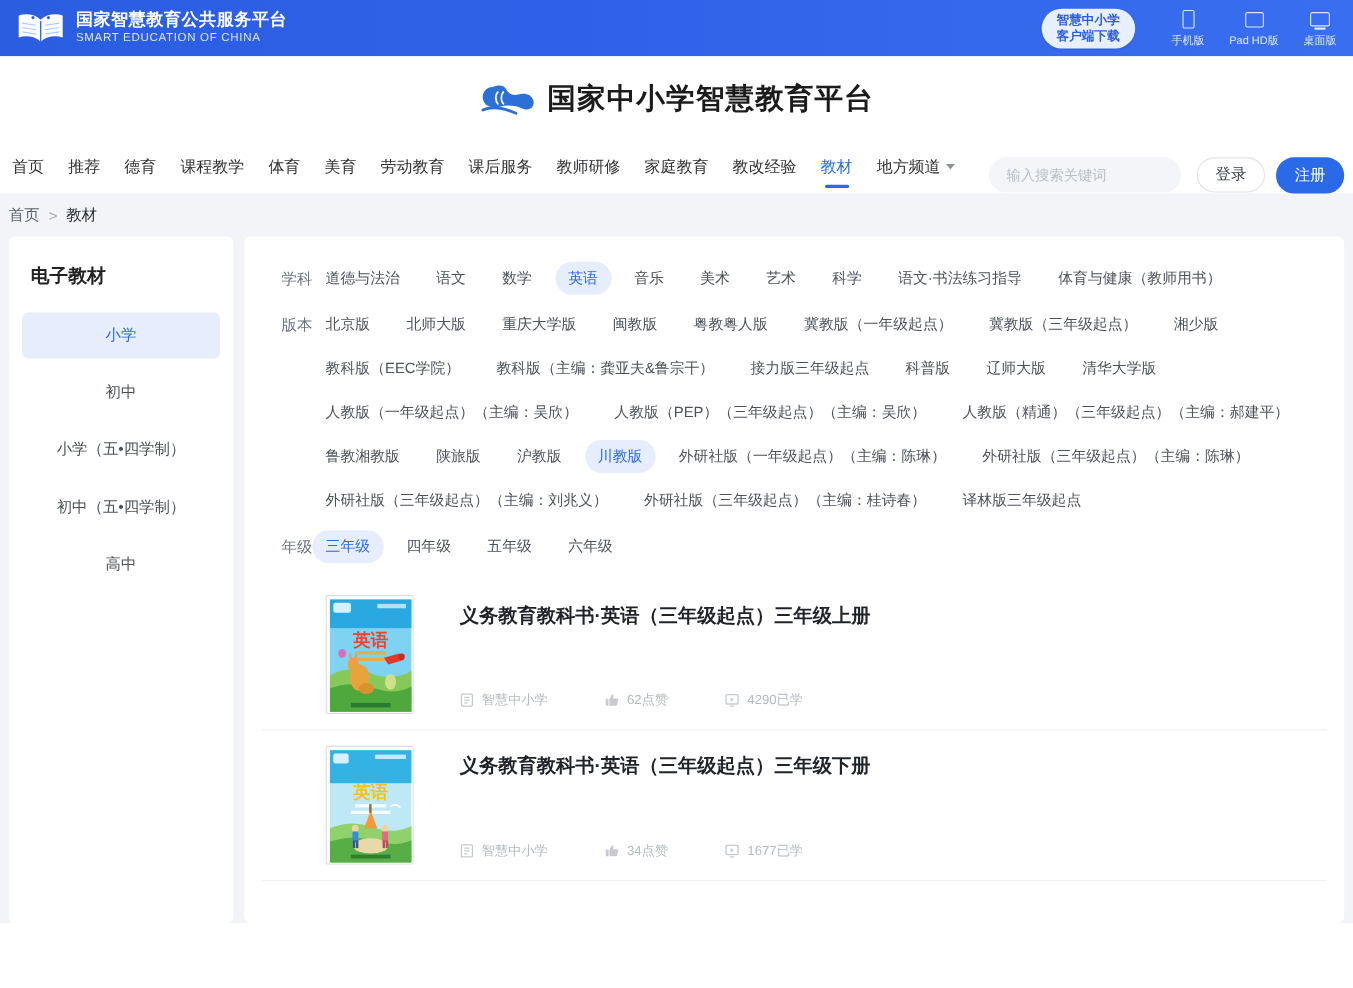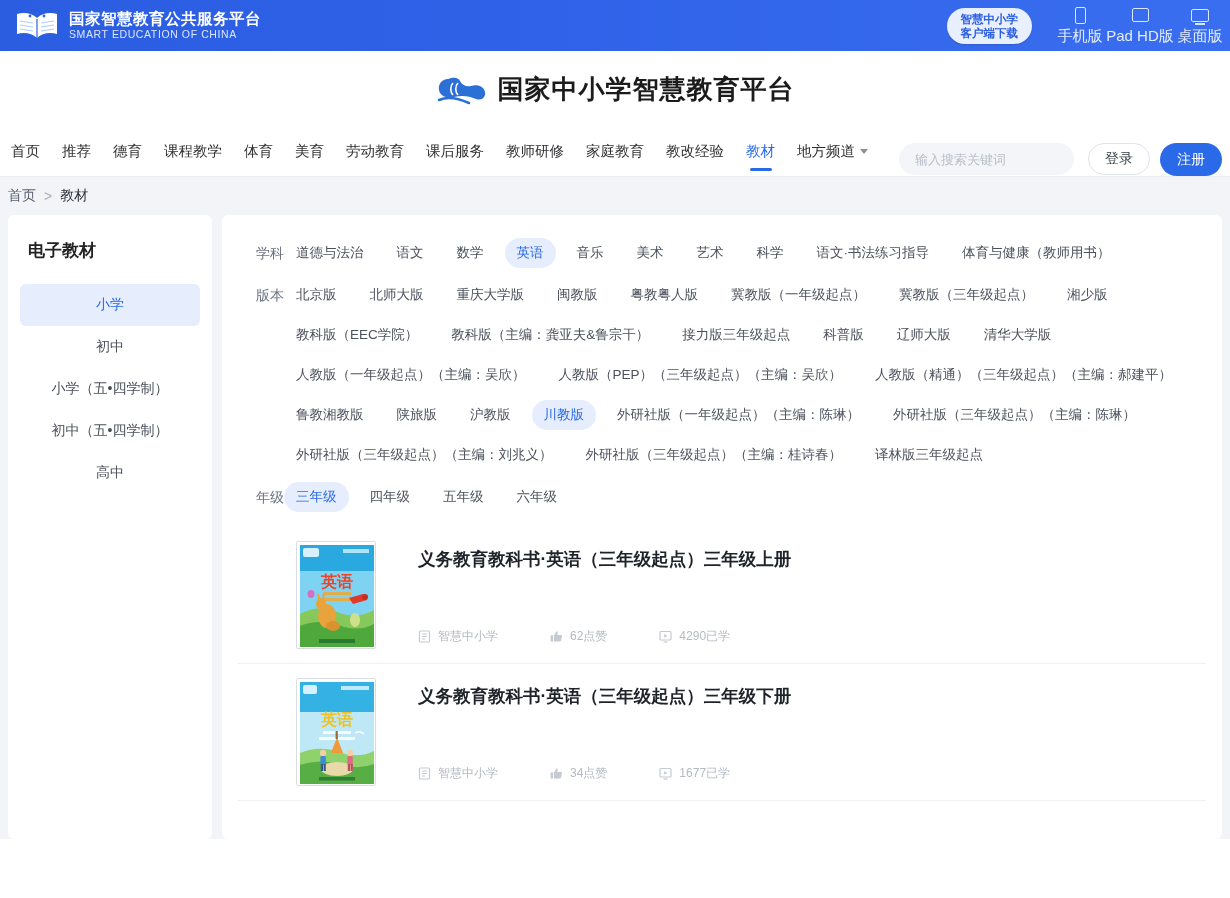--- a/index.html
+++ b/index.html
@@ -46,7 +46,7 @@
     margin: 0 4px; cursor: pointer; width: 52px;
   }
   .device .dev-icon { height: 20px; display: flex; align-items: center; justify-content: center; }
-  .device .dev-label { color: #e3ecff; font-size: 15px; margin-top: 2px; white-space: nowrap; }
+  .device .dev-label { color: #e3ecff; font-size: 10px; margin-top: 2px; white-space: nowrap; }
   .dev-phone { width: 11px; height: 17px; border: 1.4px solid #dbe6ff; border-radius: 2px; }
   .dev-pad { width: 17px; height: 14px; border: 1.4px solid #dbe6ff; border-radius: 2px; }
   .dev-desk { width: 18px; height: 13px; border: 1.4px solid #dbe6ff; border-radius: 2px; position: relative; }

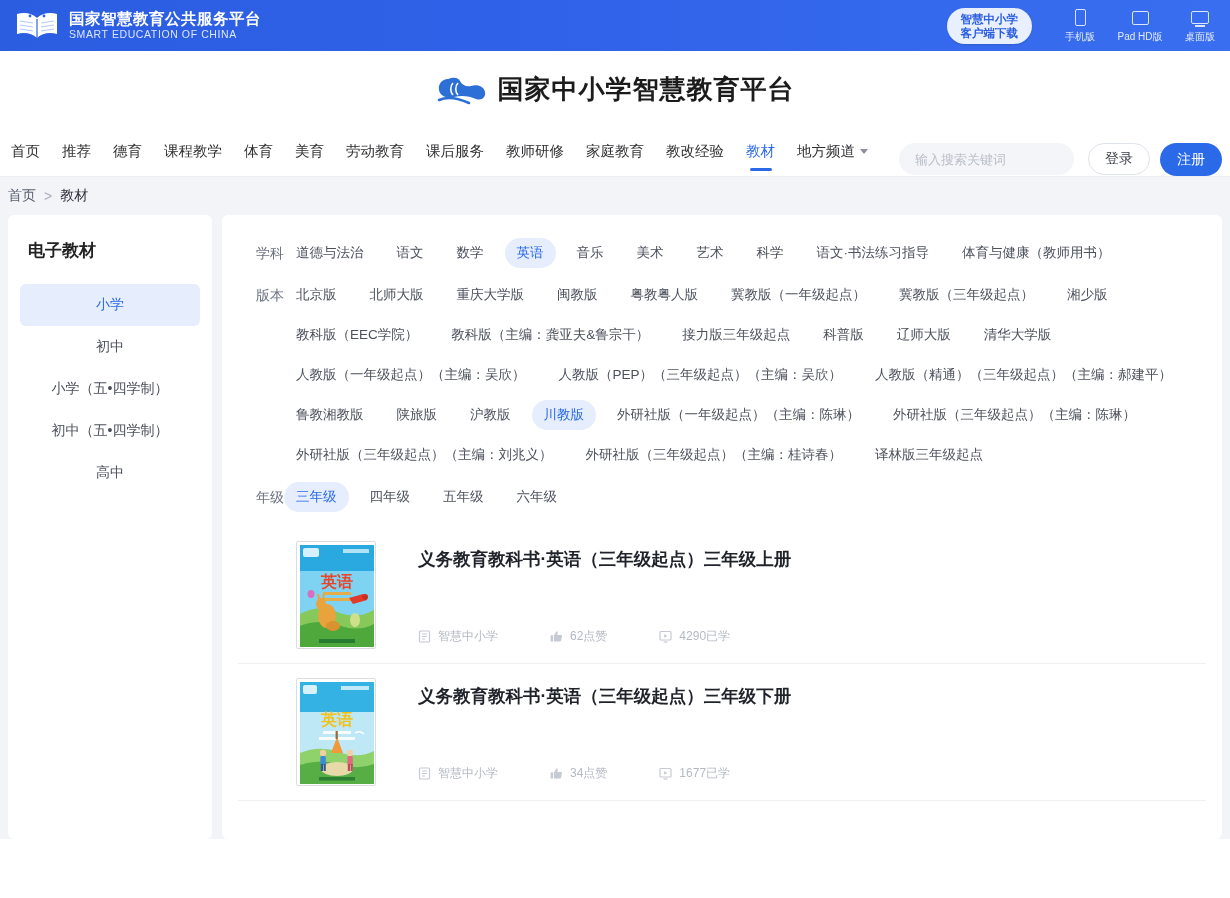--- a/index.html
+++ b/index.html
@@ -137,7 +137,7 @@
   .side-item {
     height: 42px; border-radius: 6px; display: flex; align-items: center;
     justify-content: center; font-size: 14px; color: #4a4f5a;
-    cursor: pointer; margin-bottom: 0;
+    cursor: pointer; margin-bottom: 10px;
   }
   .side-item.active { background: #e6edfd; color: #2a6ae8; }
 

